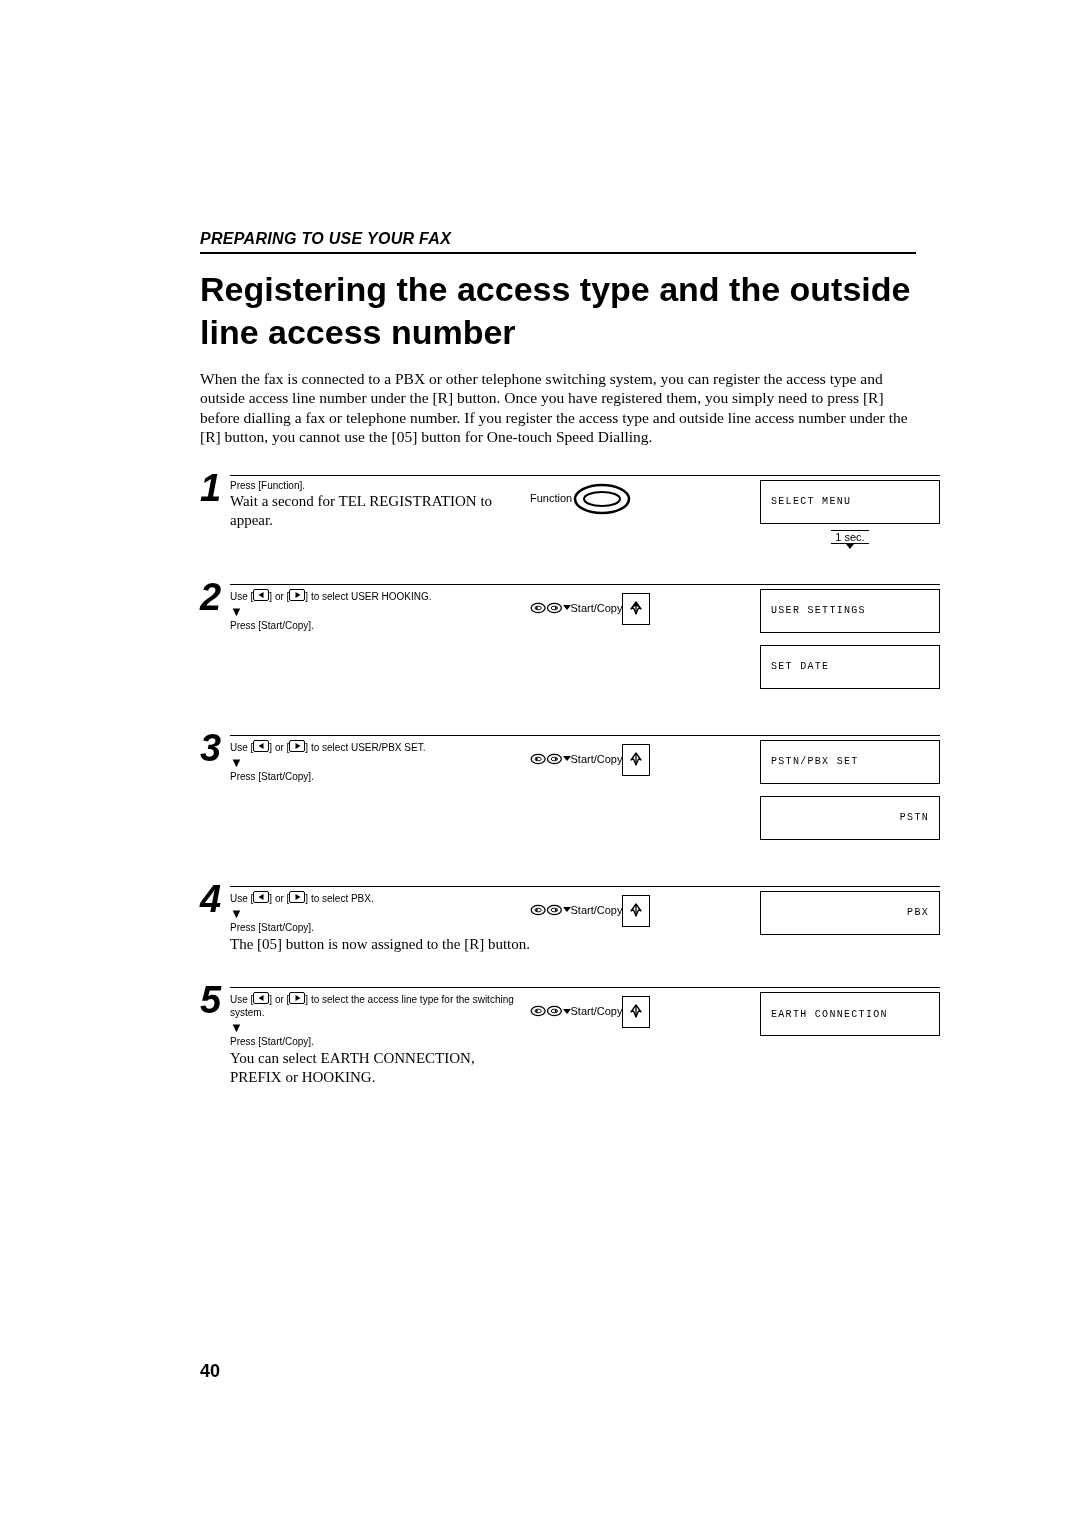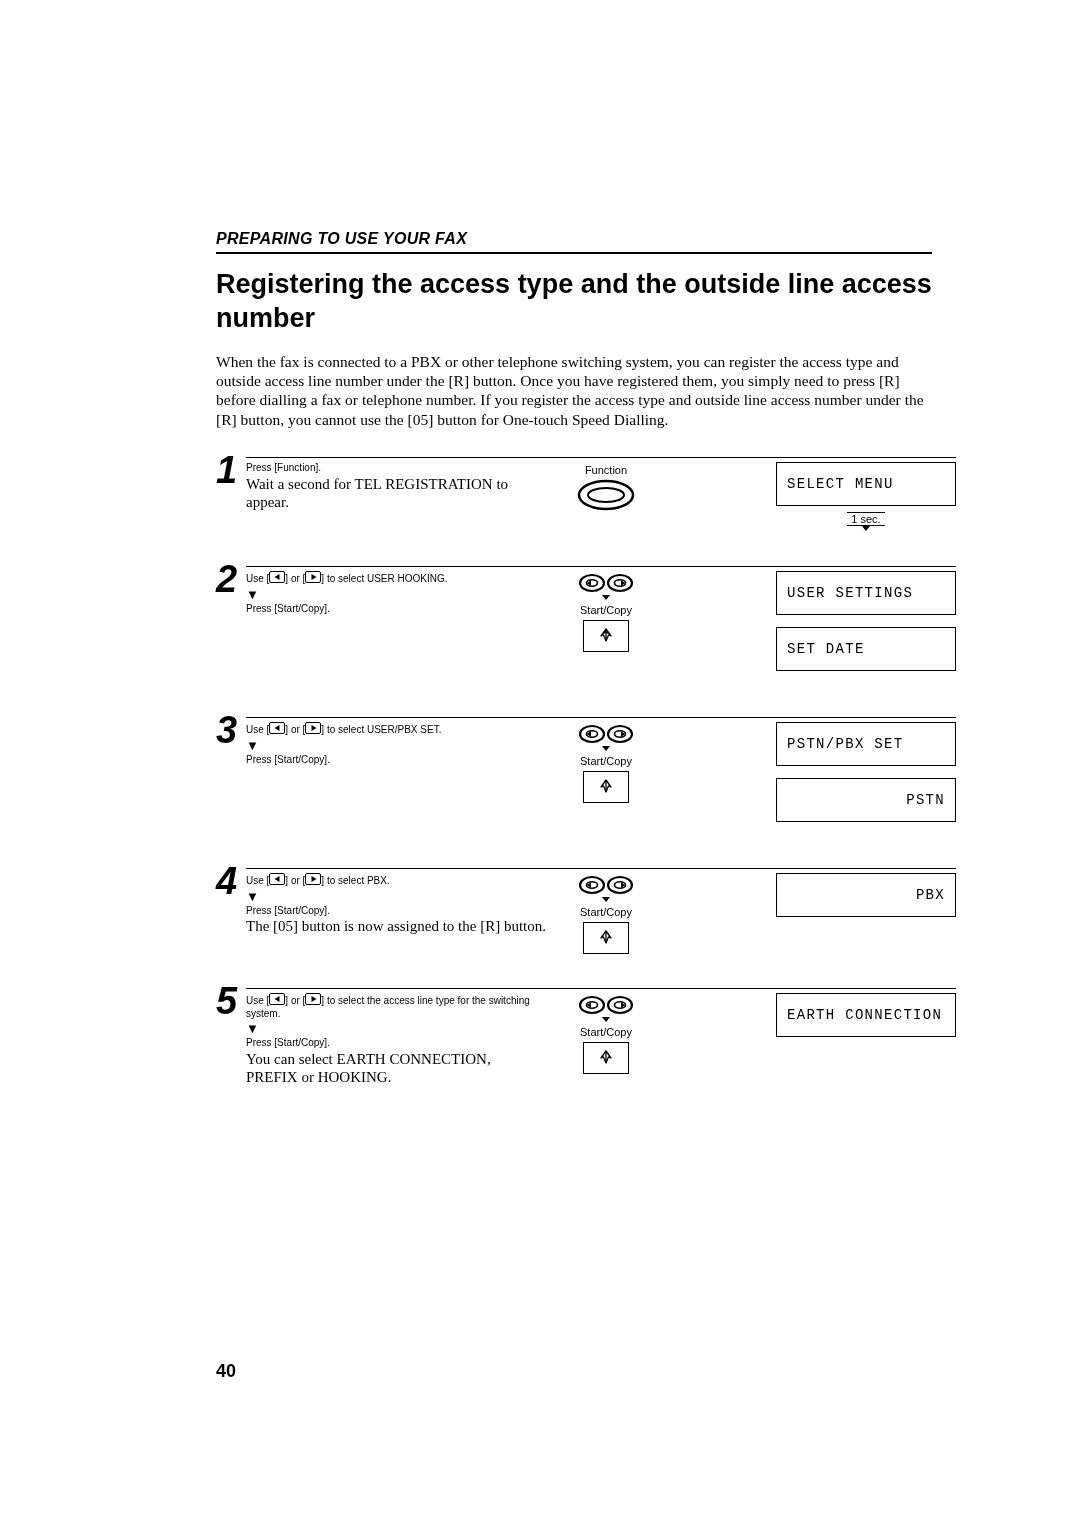--- a/index.html
+++ b/index.html
@@ -18,7 +18,6 @@
     height: 1528px;
     box-sizing: border-box;
     padding: 230px 120px 0 200px;
-    margin-left: 16px;
   }
   .section-head {
     font-family: Arial, Helvetica, sans-serif;

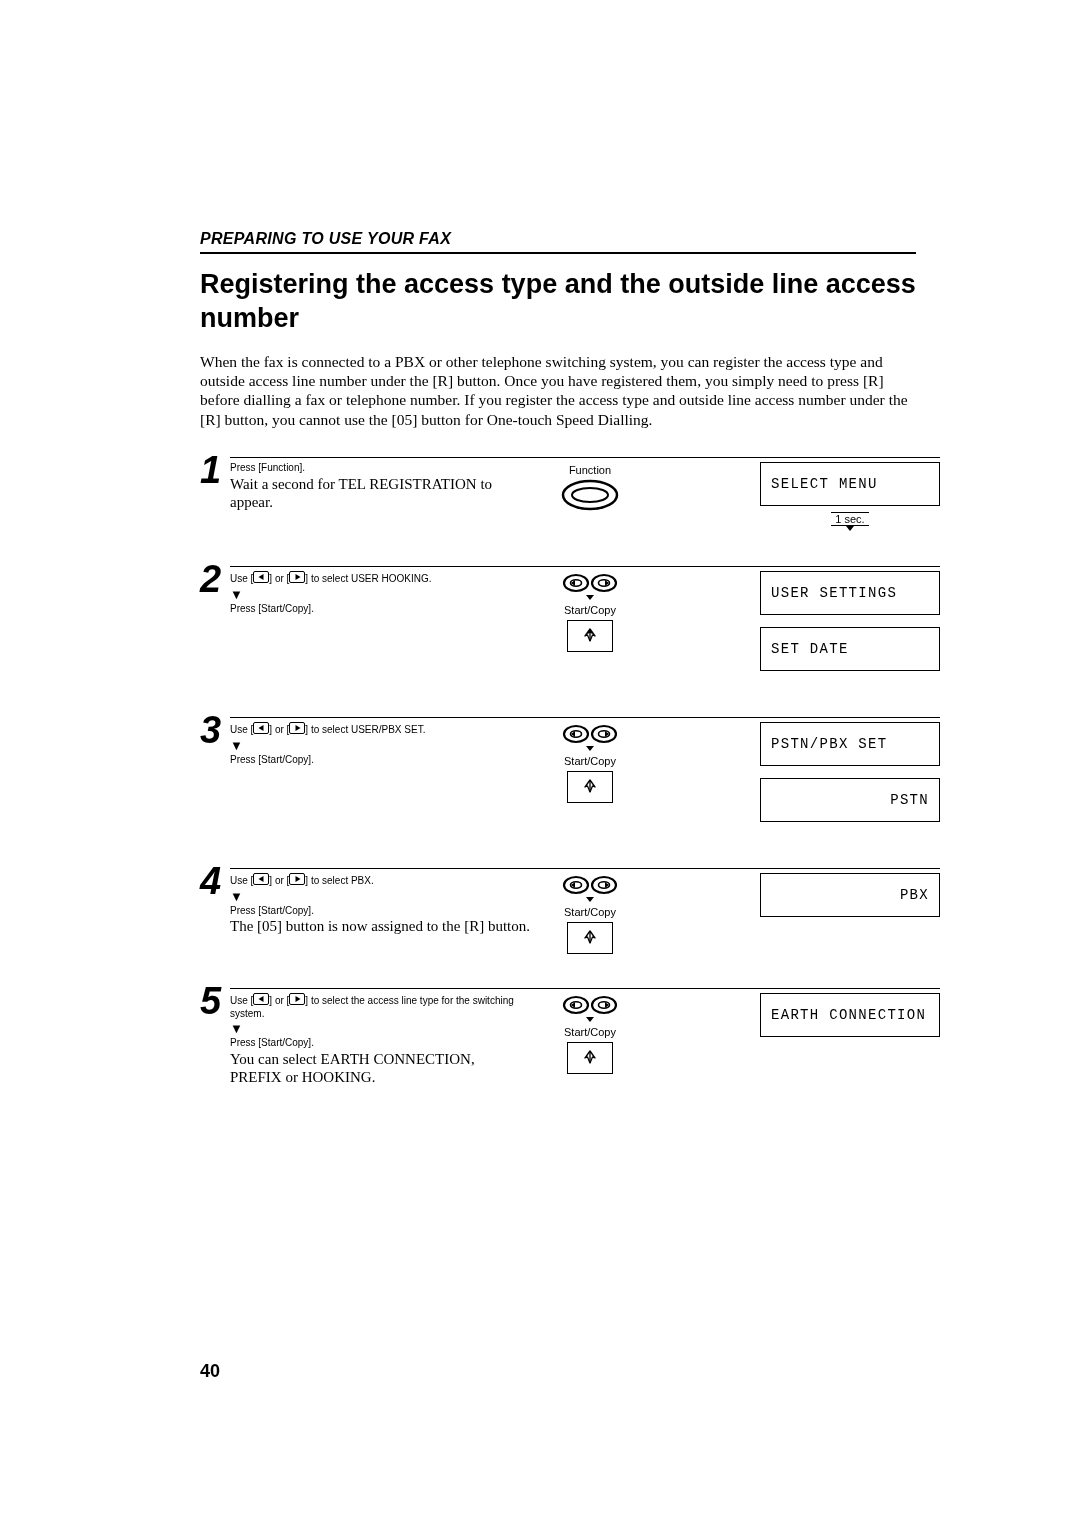--- a/index.html
+++ b/index.html
@@ -32,7 +32,7 @@
   .title {
     font-family: Arial, Helvetica, sans-serif;
     font-weight: bold;
-    font-size: 27px;
+    font-size: 34px;
     line-height: 1.25;
     margin-top: 14px;
     width: 716px;

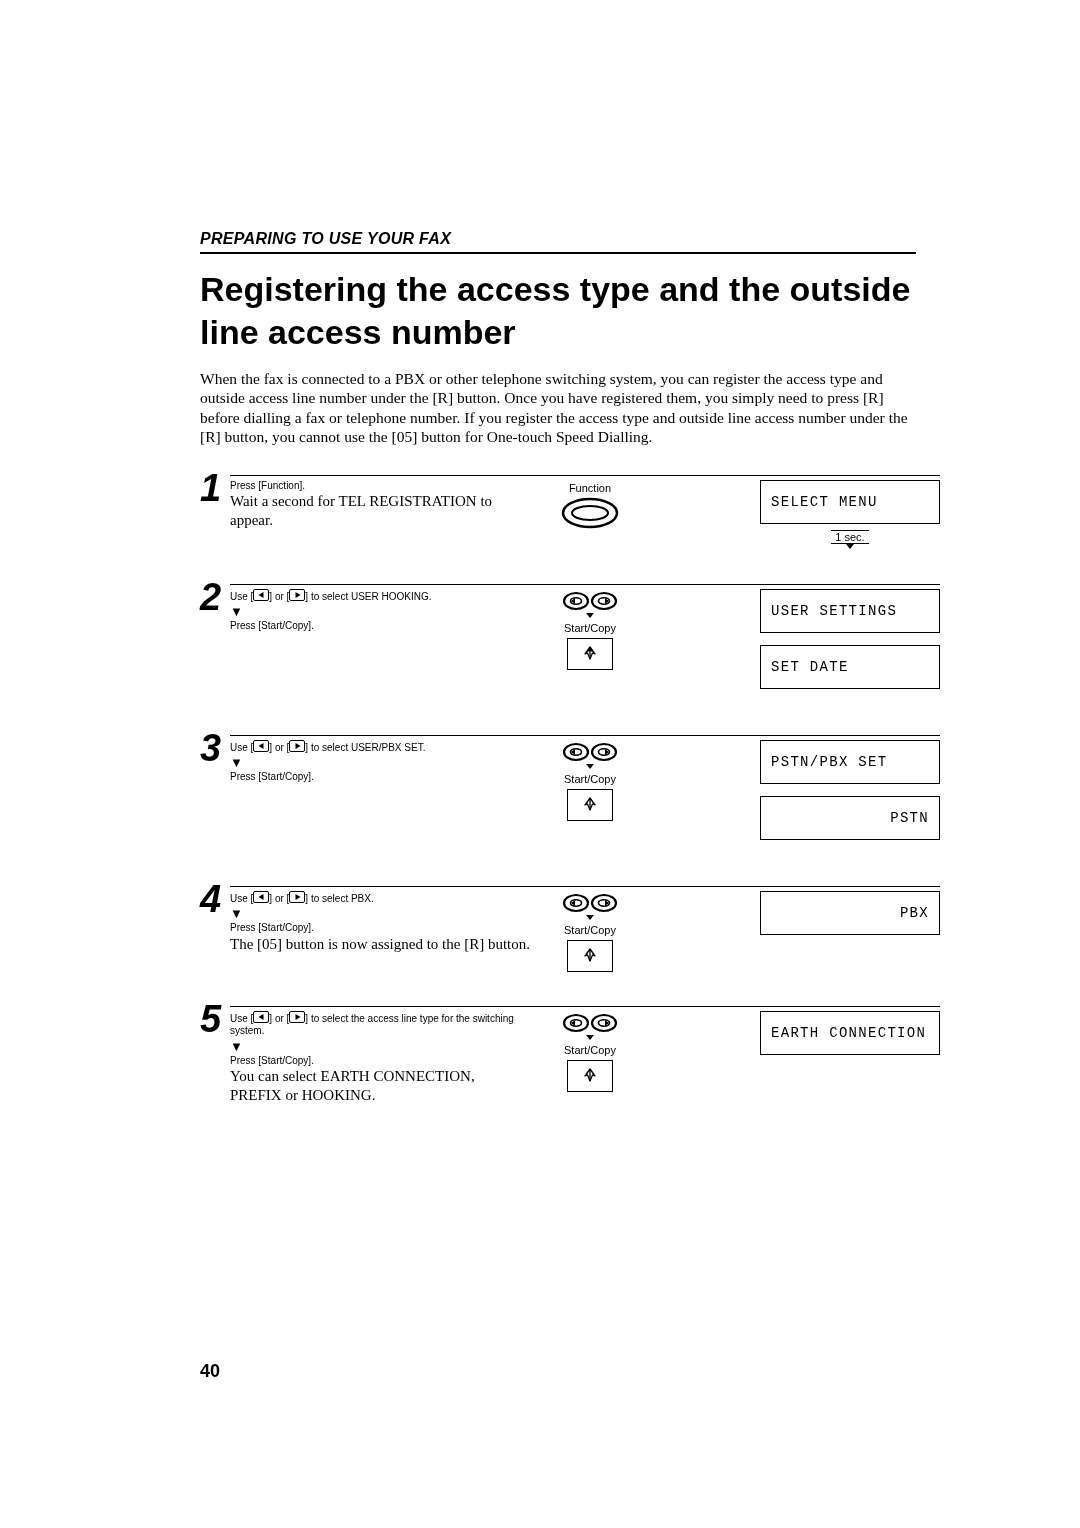--- a/index.html
+++ b/index.html
@@ -112,7 +112,7 @@
     width: 120px;
     flex: none;
     display: flex;
-    flex-direction: column;
+    flex-direction: row;
     align-items: center;
     font-family: Arial, Helvetica, sans-serif;
     font-size: 11px;

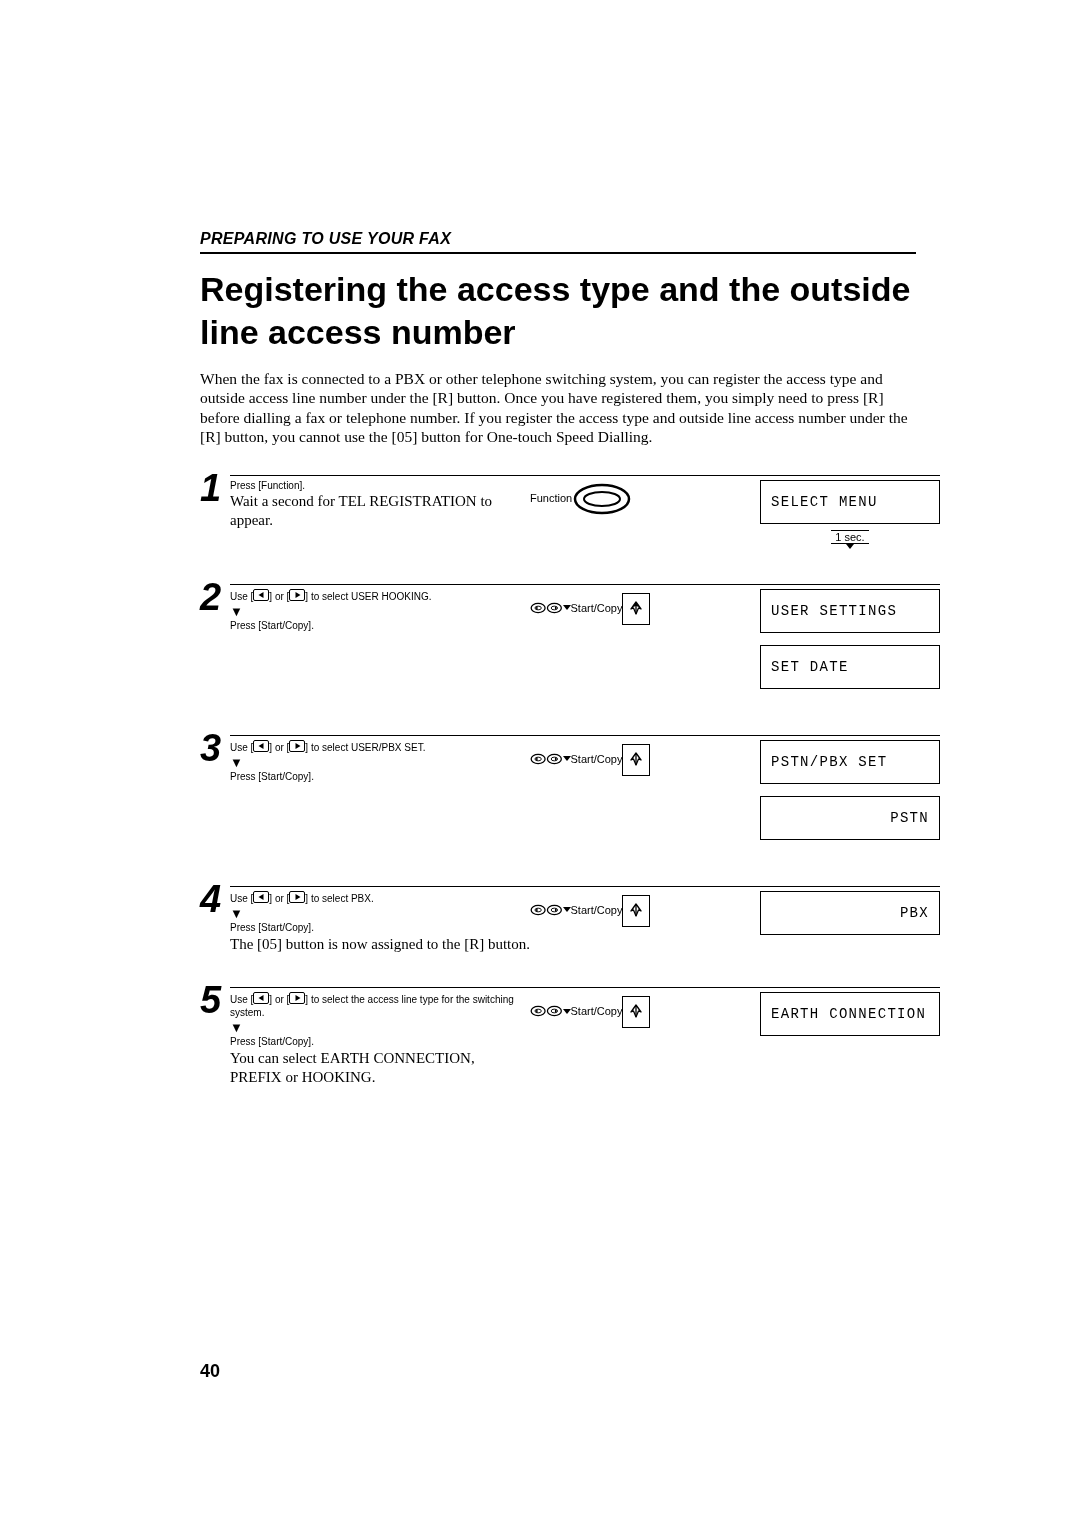--- a/index.html
+++ b/index.html
@@ -133,7 +133,7 @@
     align-items: center;
     padding: 0 10px;
     font-family: "Courier New", Courier, monospace;
-    font-size: 14px;
+    font-size: 10px;
     letter-spacing: 1.3px;
     box-sizing: border-box;
     margin-bottom: 12px;

